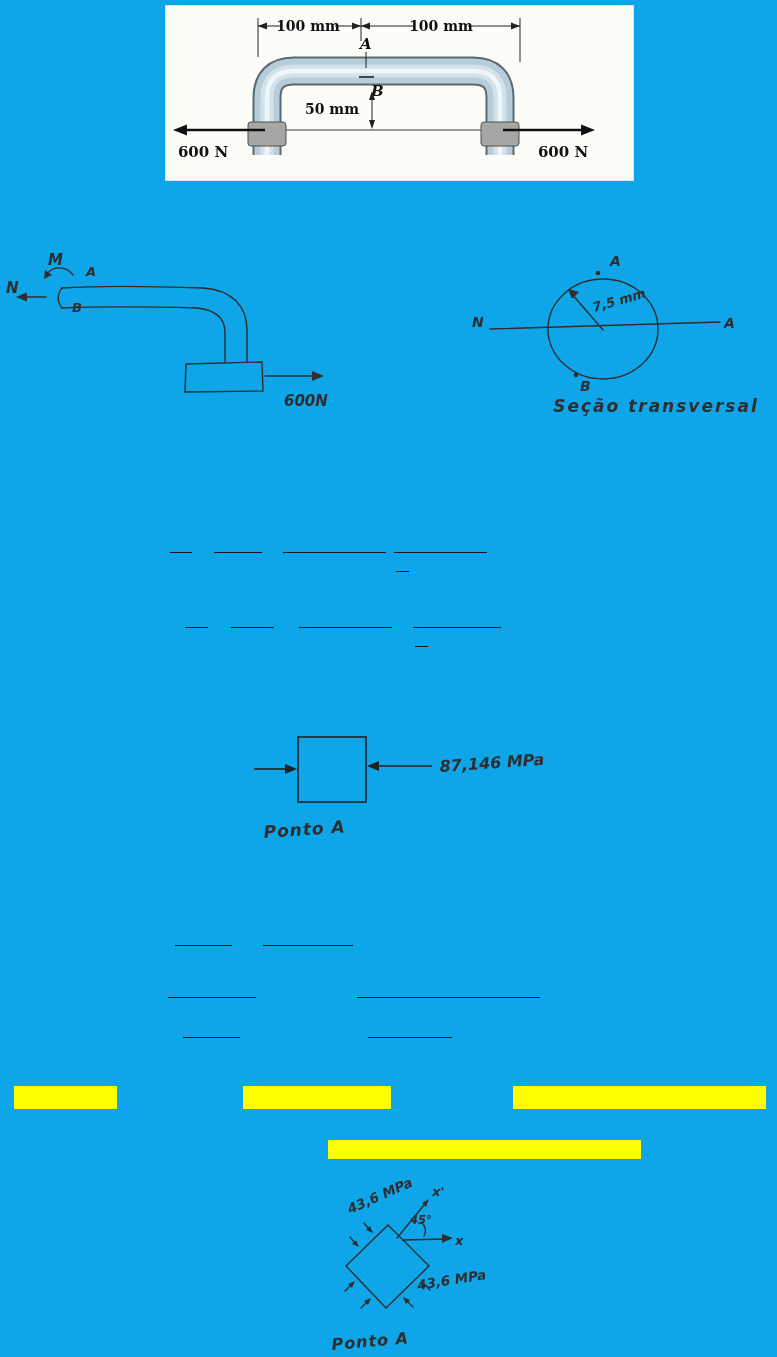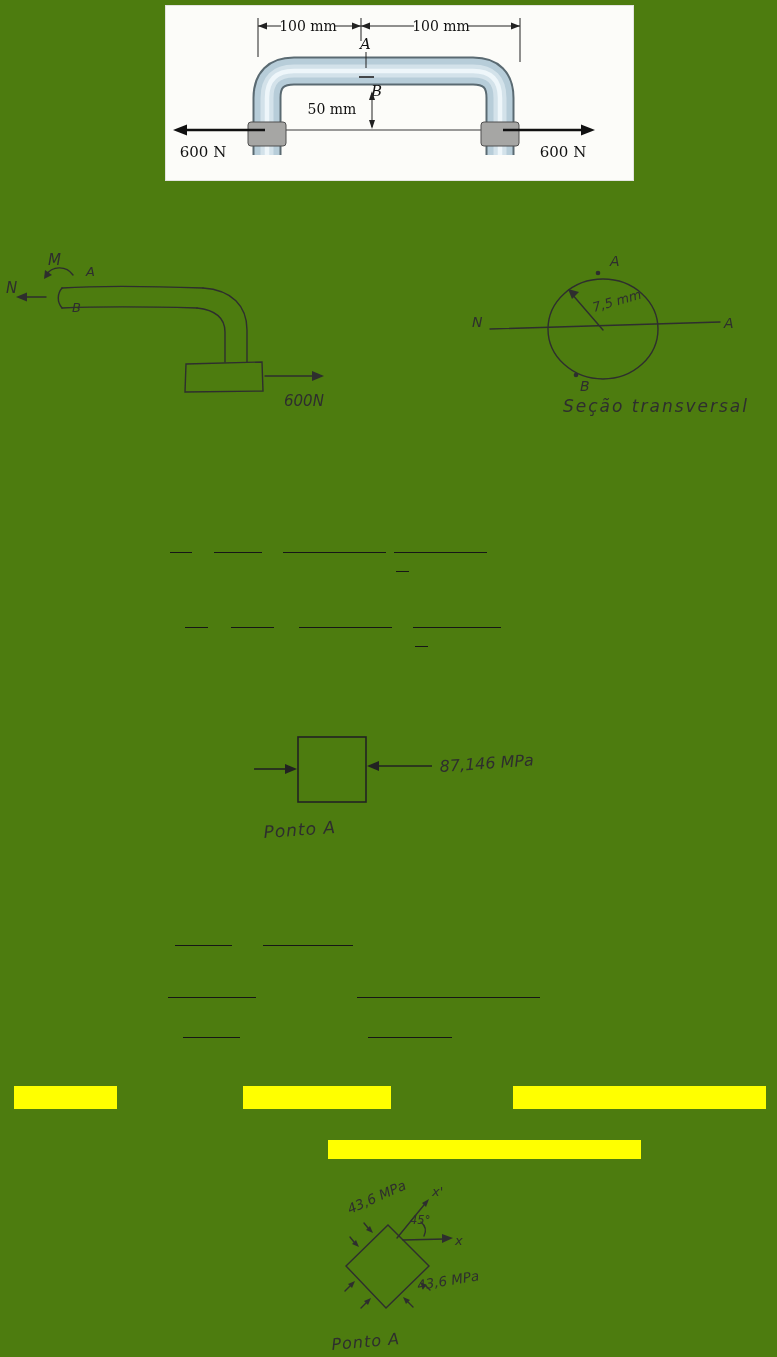--- a/index.html
+++ b/index.html
@@ -3,8 +3,8 @@
 <meta charset="utf-8">
 <style>
   html,body{margin:0;padding:0;background:#ffffff;}
-  .page{position:relative;width:777px;height:1357px;background:#4d7c0f;overflow:hidden;
-        font-family:"DejaVu Serif",serif;}
+  .page{position:relative;width:777px;height:1357px;background:#0ea5e9;overflow:hidden;
+        font-family:"DejaVu Serif",serif;font-weight:bold;}
   svg{position:absolute;overflow:visible;}
   .serif{font-family:"DejaVu Serif",serif;fill:#111;}
   .it{font-style:italic;}

